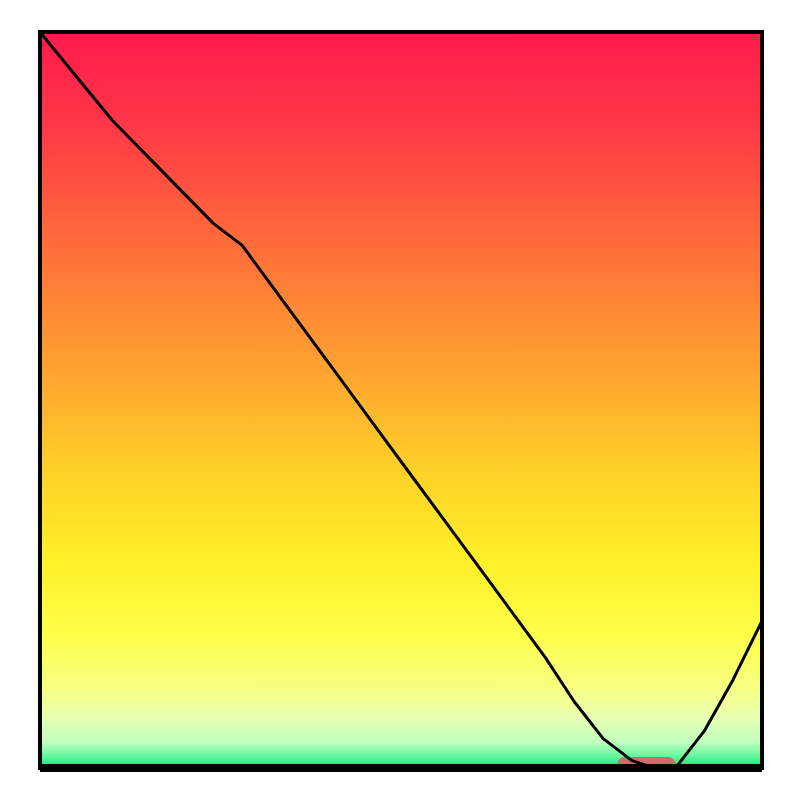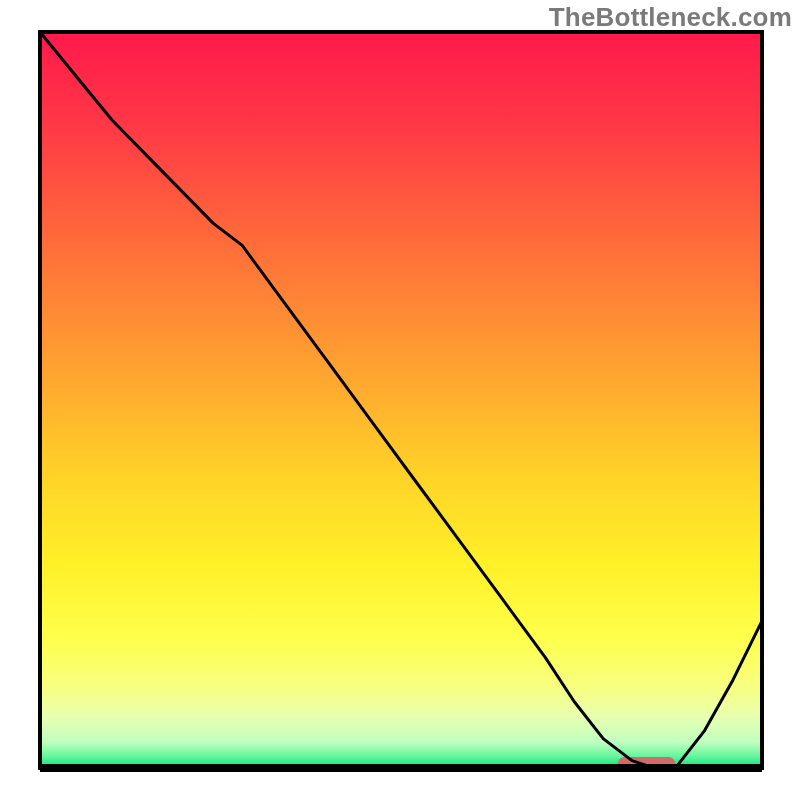--- a/index.html
+++ b/index.html
@@ -36,7 +36,6 @@
 <body>
 
 <div class="frame">
-  <div class="watermark">TheBottleneck.com</div>
   <svg id="chart-svg" width="800" height="800" viewBox="0 0 800 800">
       <defs>
         <linearGradient id="bg-grad" x1="0" y1="0" x2="0" y2="1">

